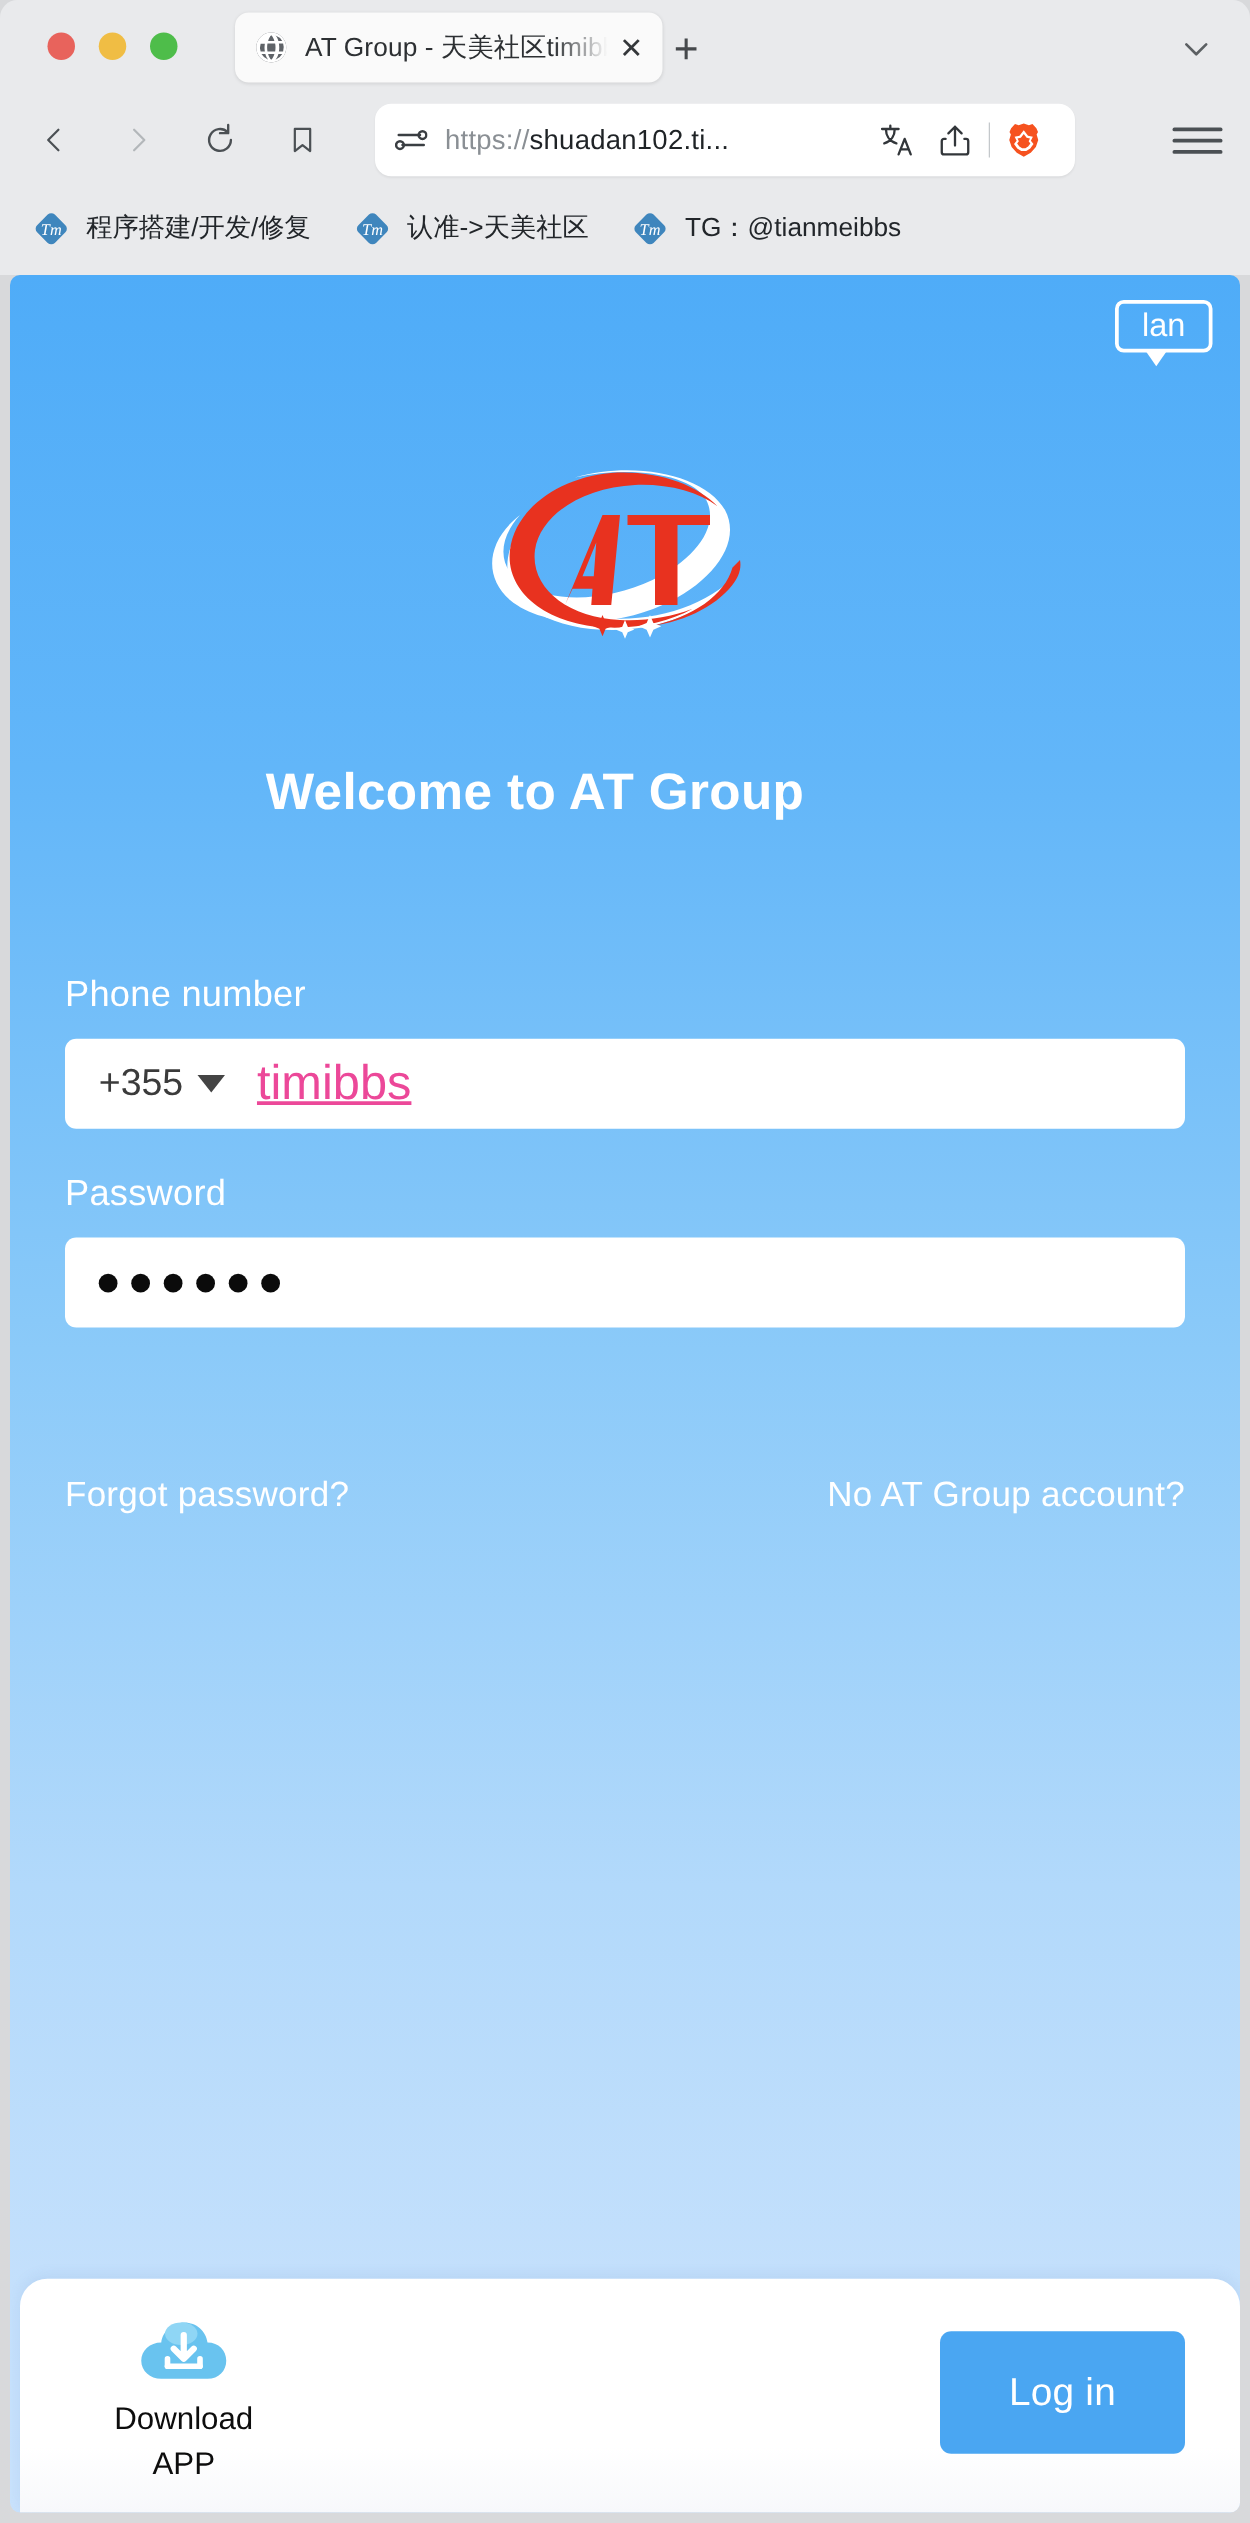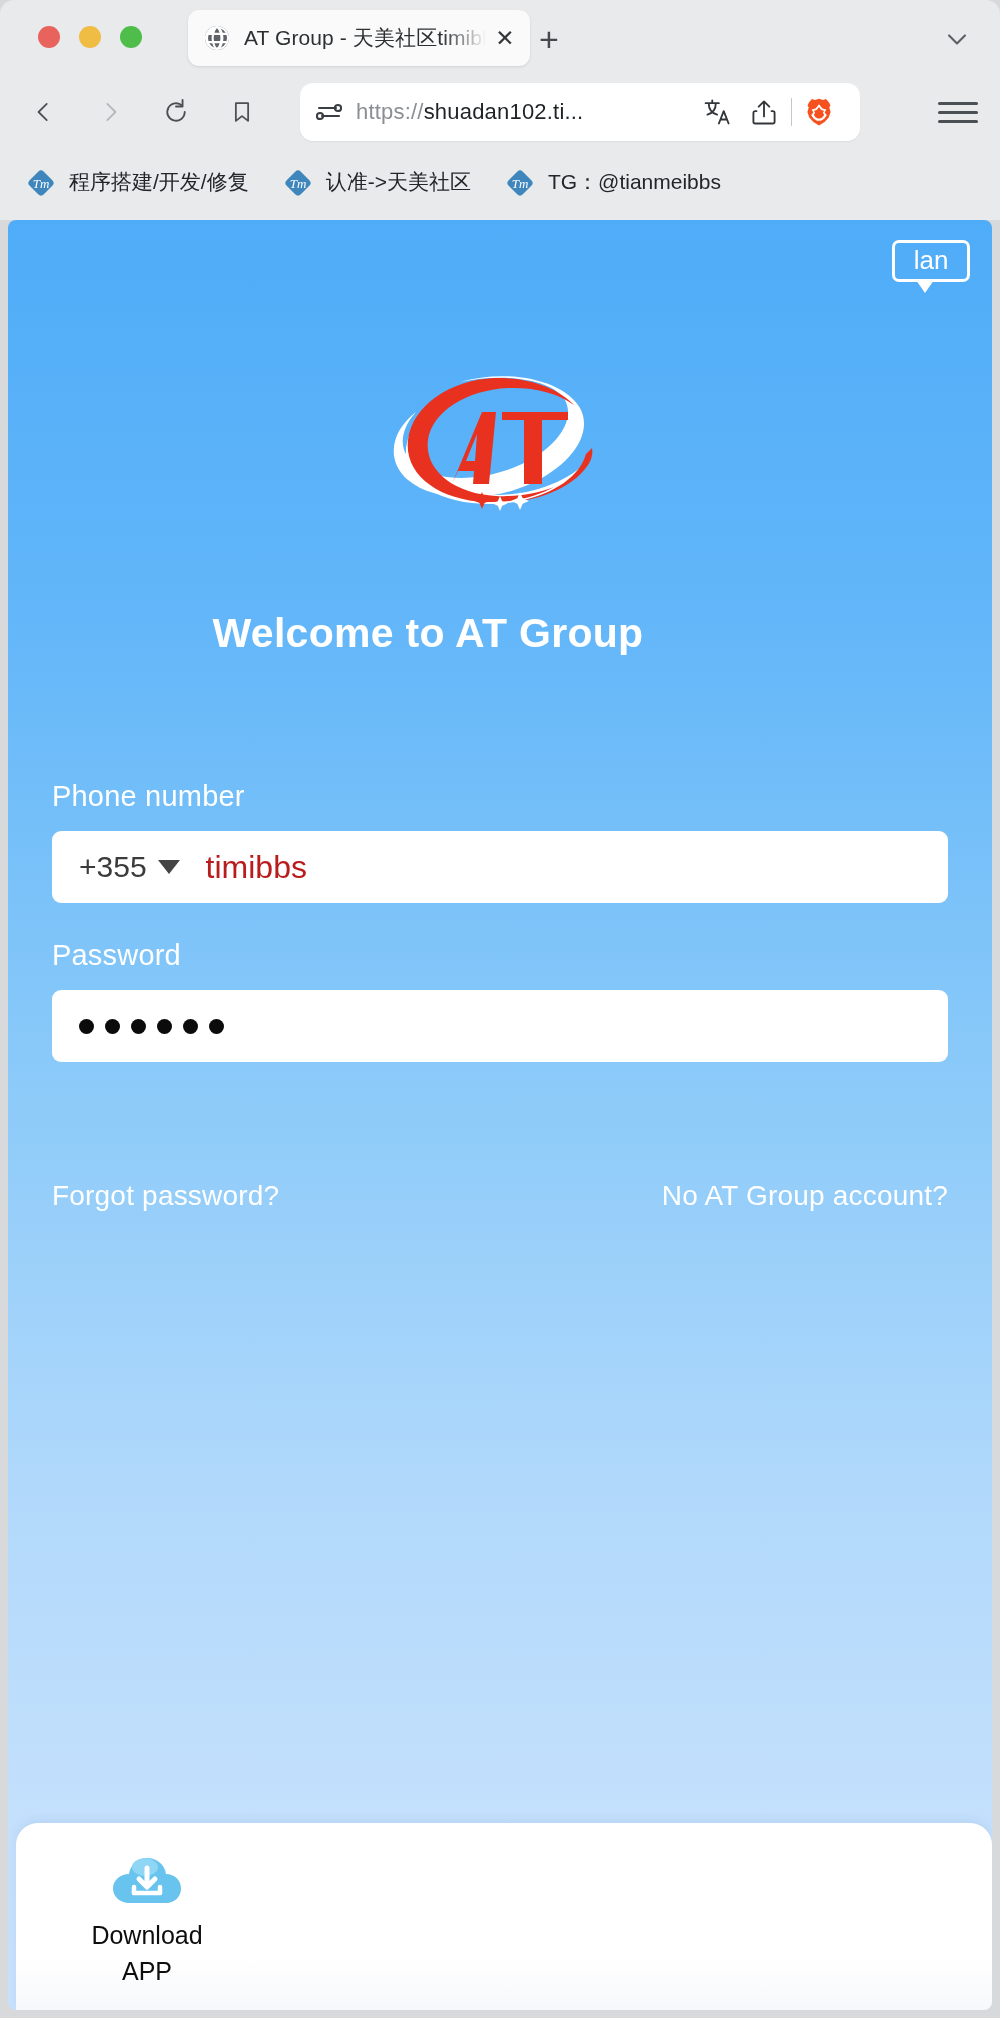--- a/index.html
+++ b/index.html
@@ -139,7 +139,7 @@
     border-left: 11px solid transparent; border-right: 11px solid transparent;
     border-top: 14px solid #444; display: inline-block;
   }
-  .phone-val { font-size: 32px; color: #b91c1c; }
+  .phone-val { font-size: 39px; color: #ec4899; text-decoration: underline; }
   .dots { display: flex; gap: 11px; align-items: center; }
   .dots span { width: 15px; height: 15px; border-radius: 50%; background: #0b0b0b; display: block; }
   .spacer-26 { height: 36px; }

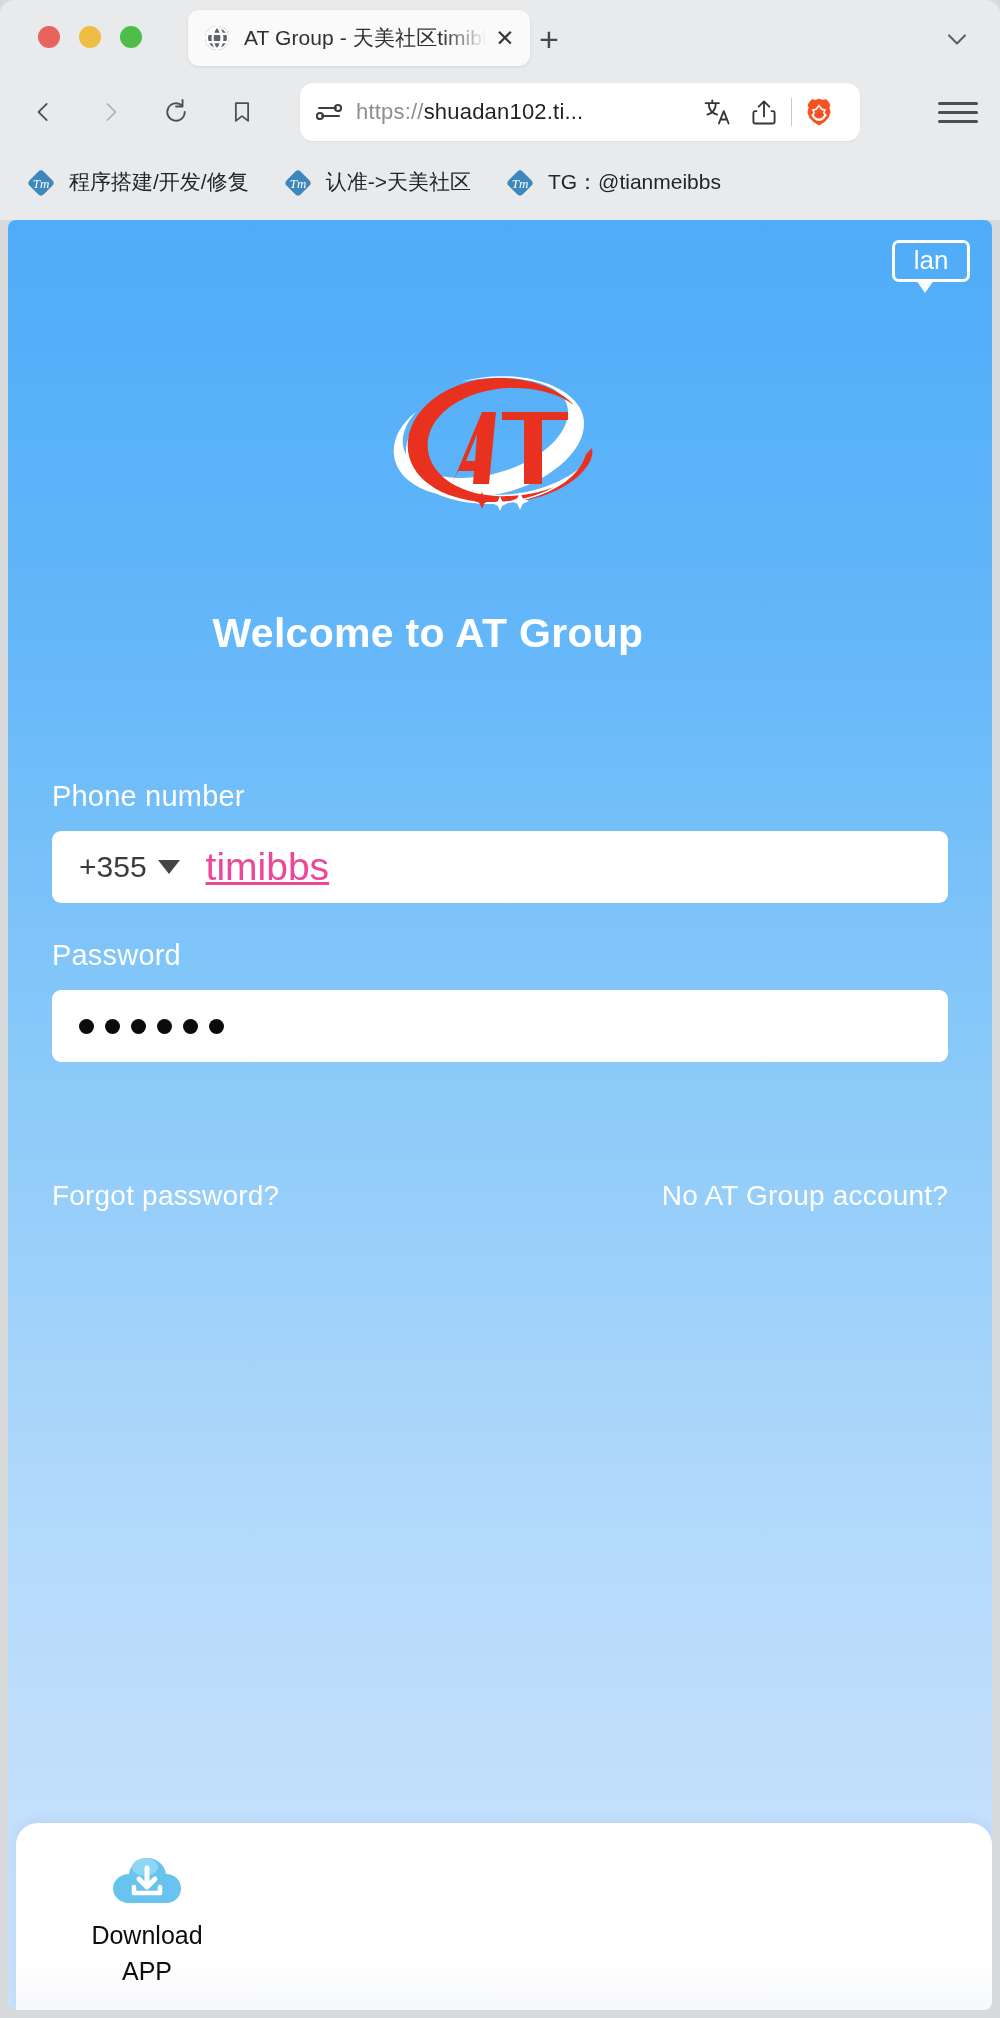--- a/index.html
+++ b/index.html
@@ -373,6 +373,7 @@
           <span>APP</span>
         </span>
       </div>
+      <button class="login-btn">Log in</button>
     </div>
 
   </div>

